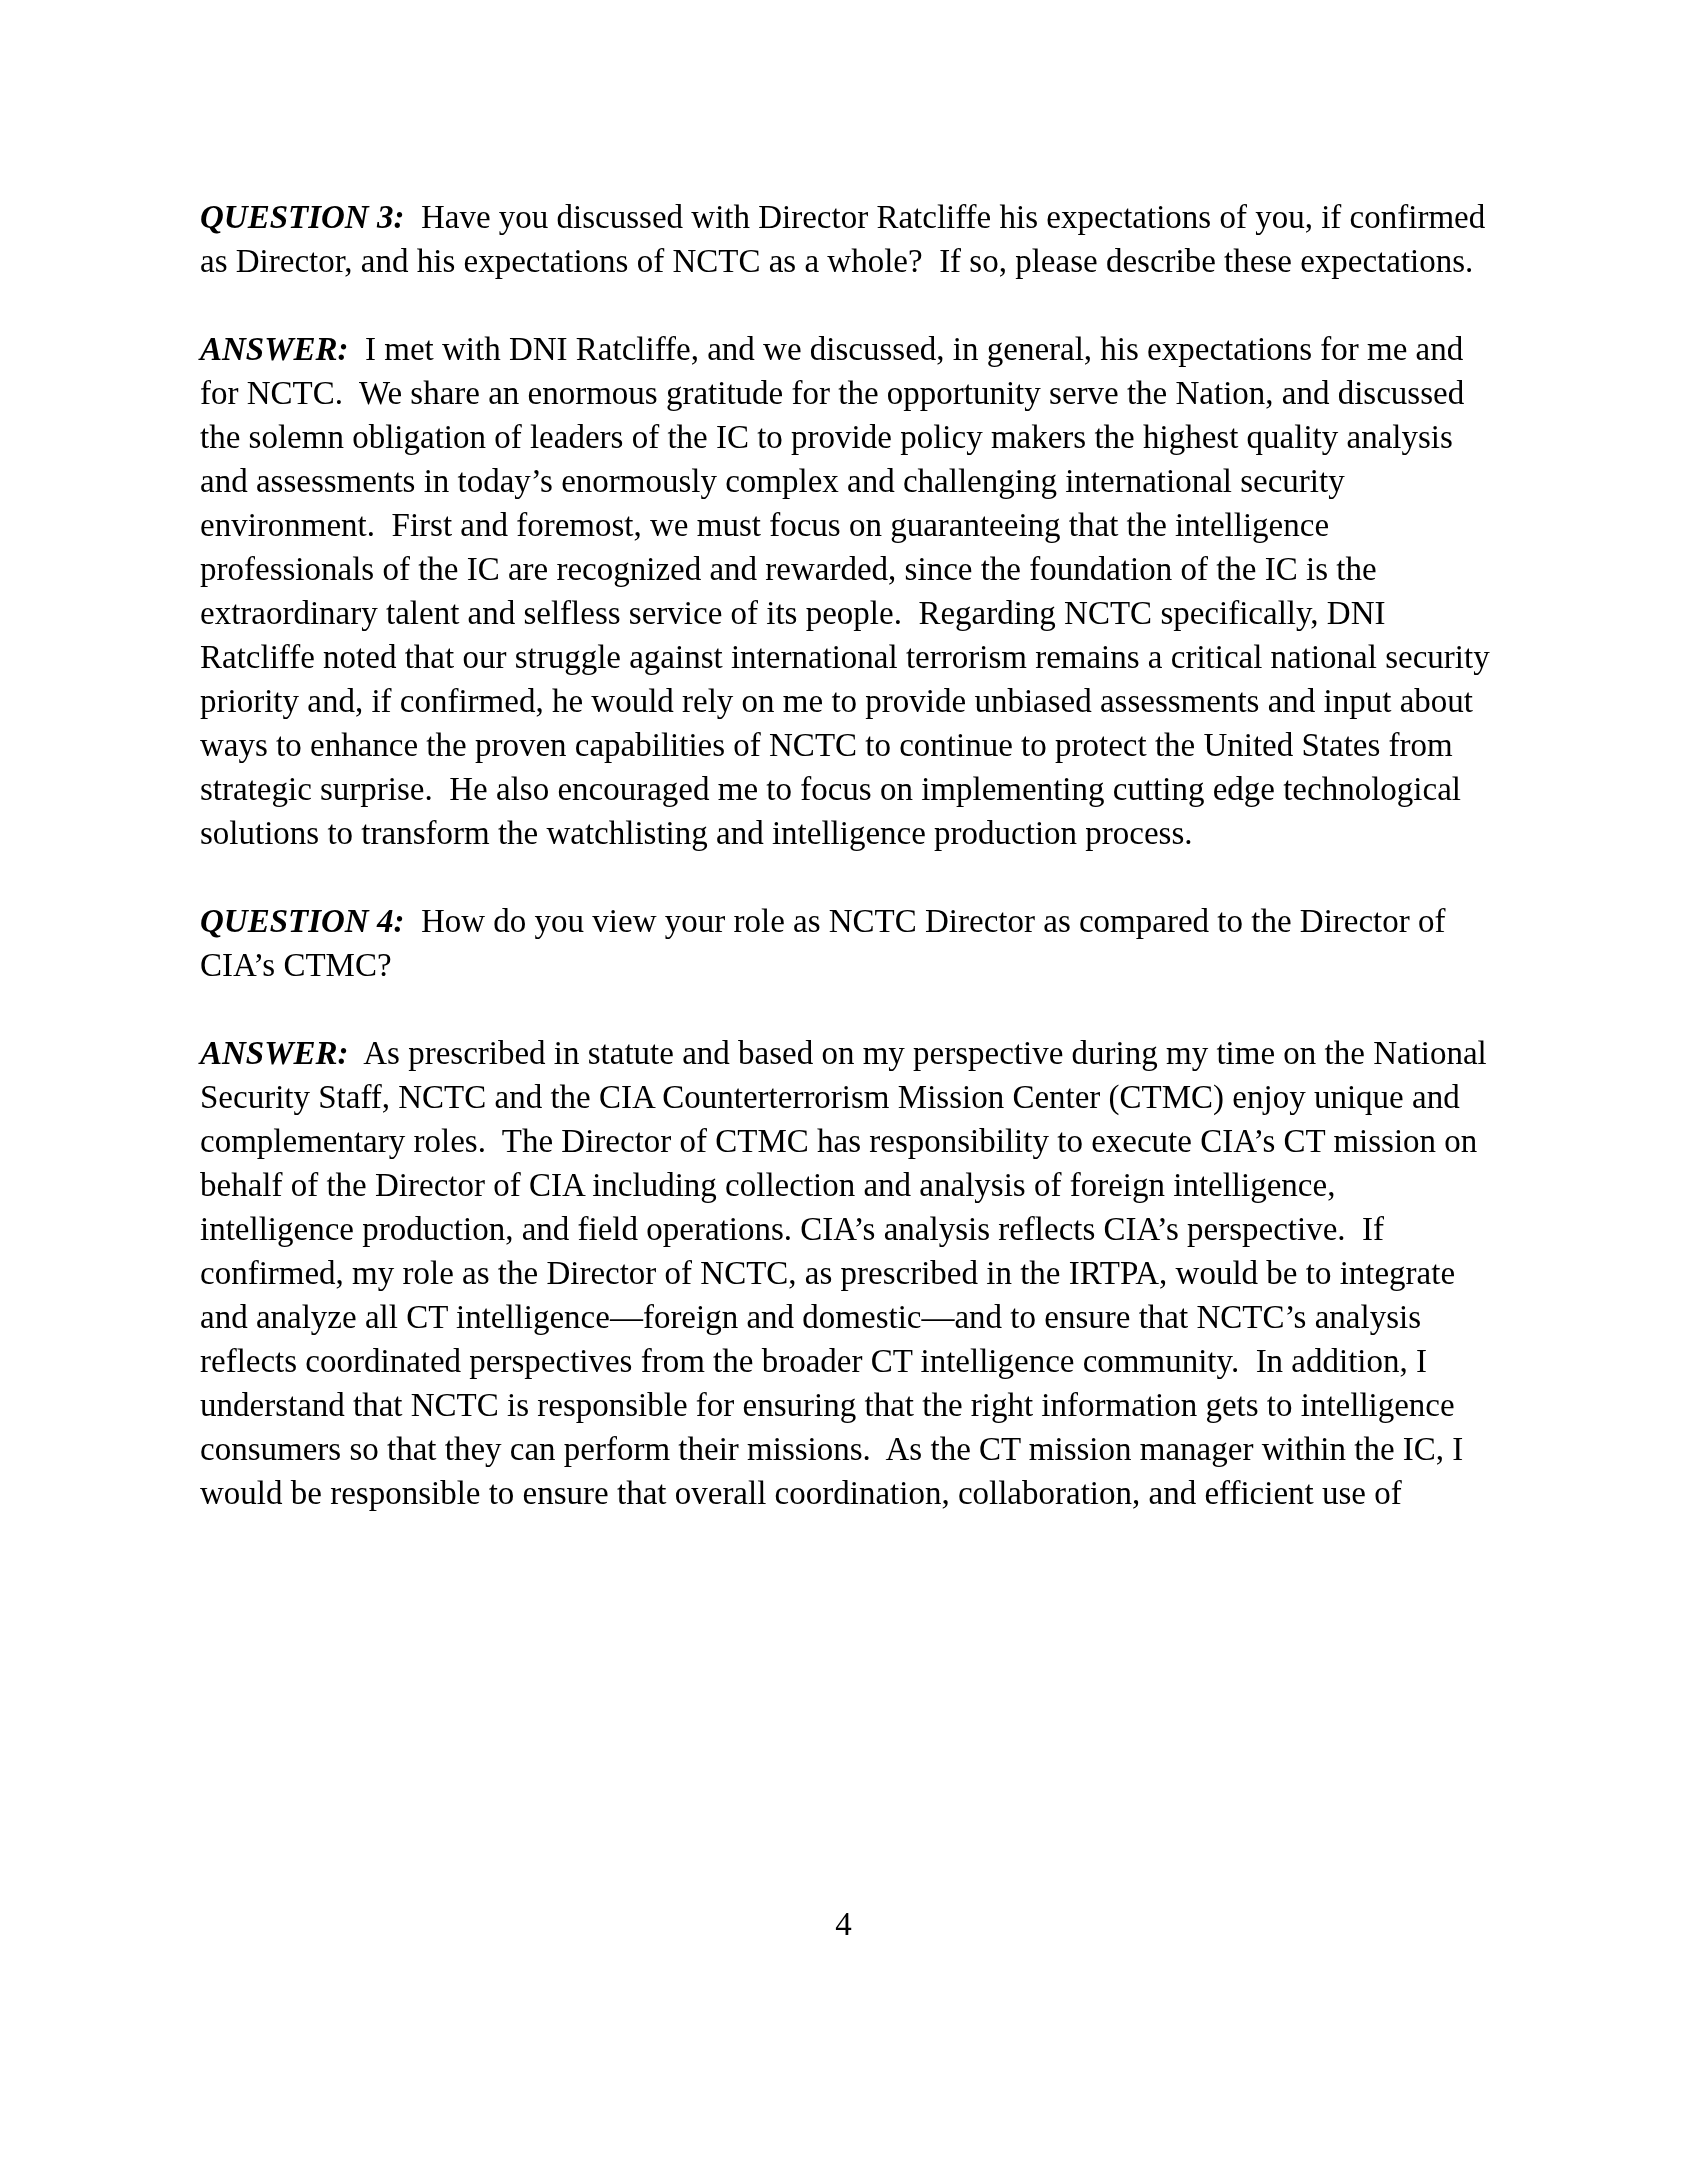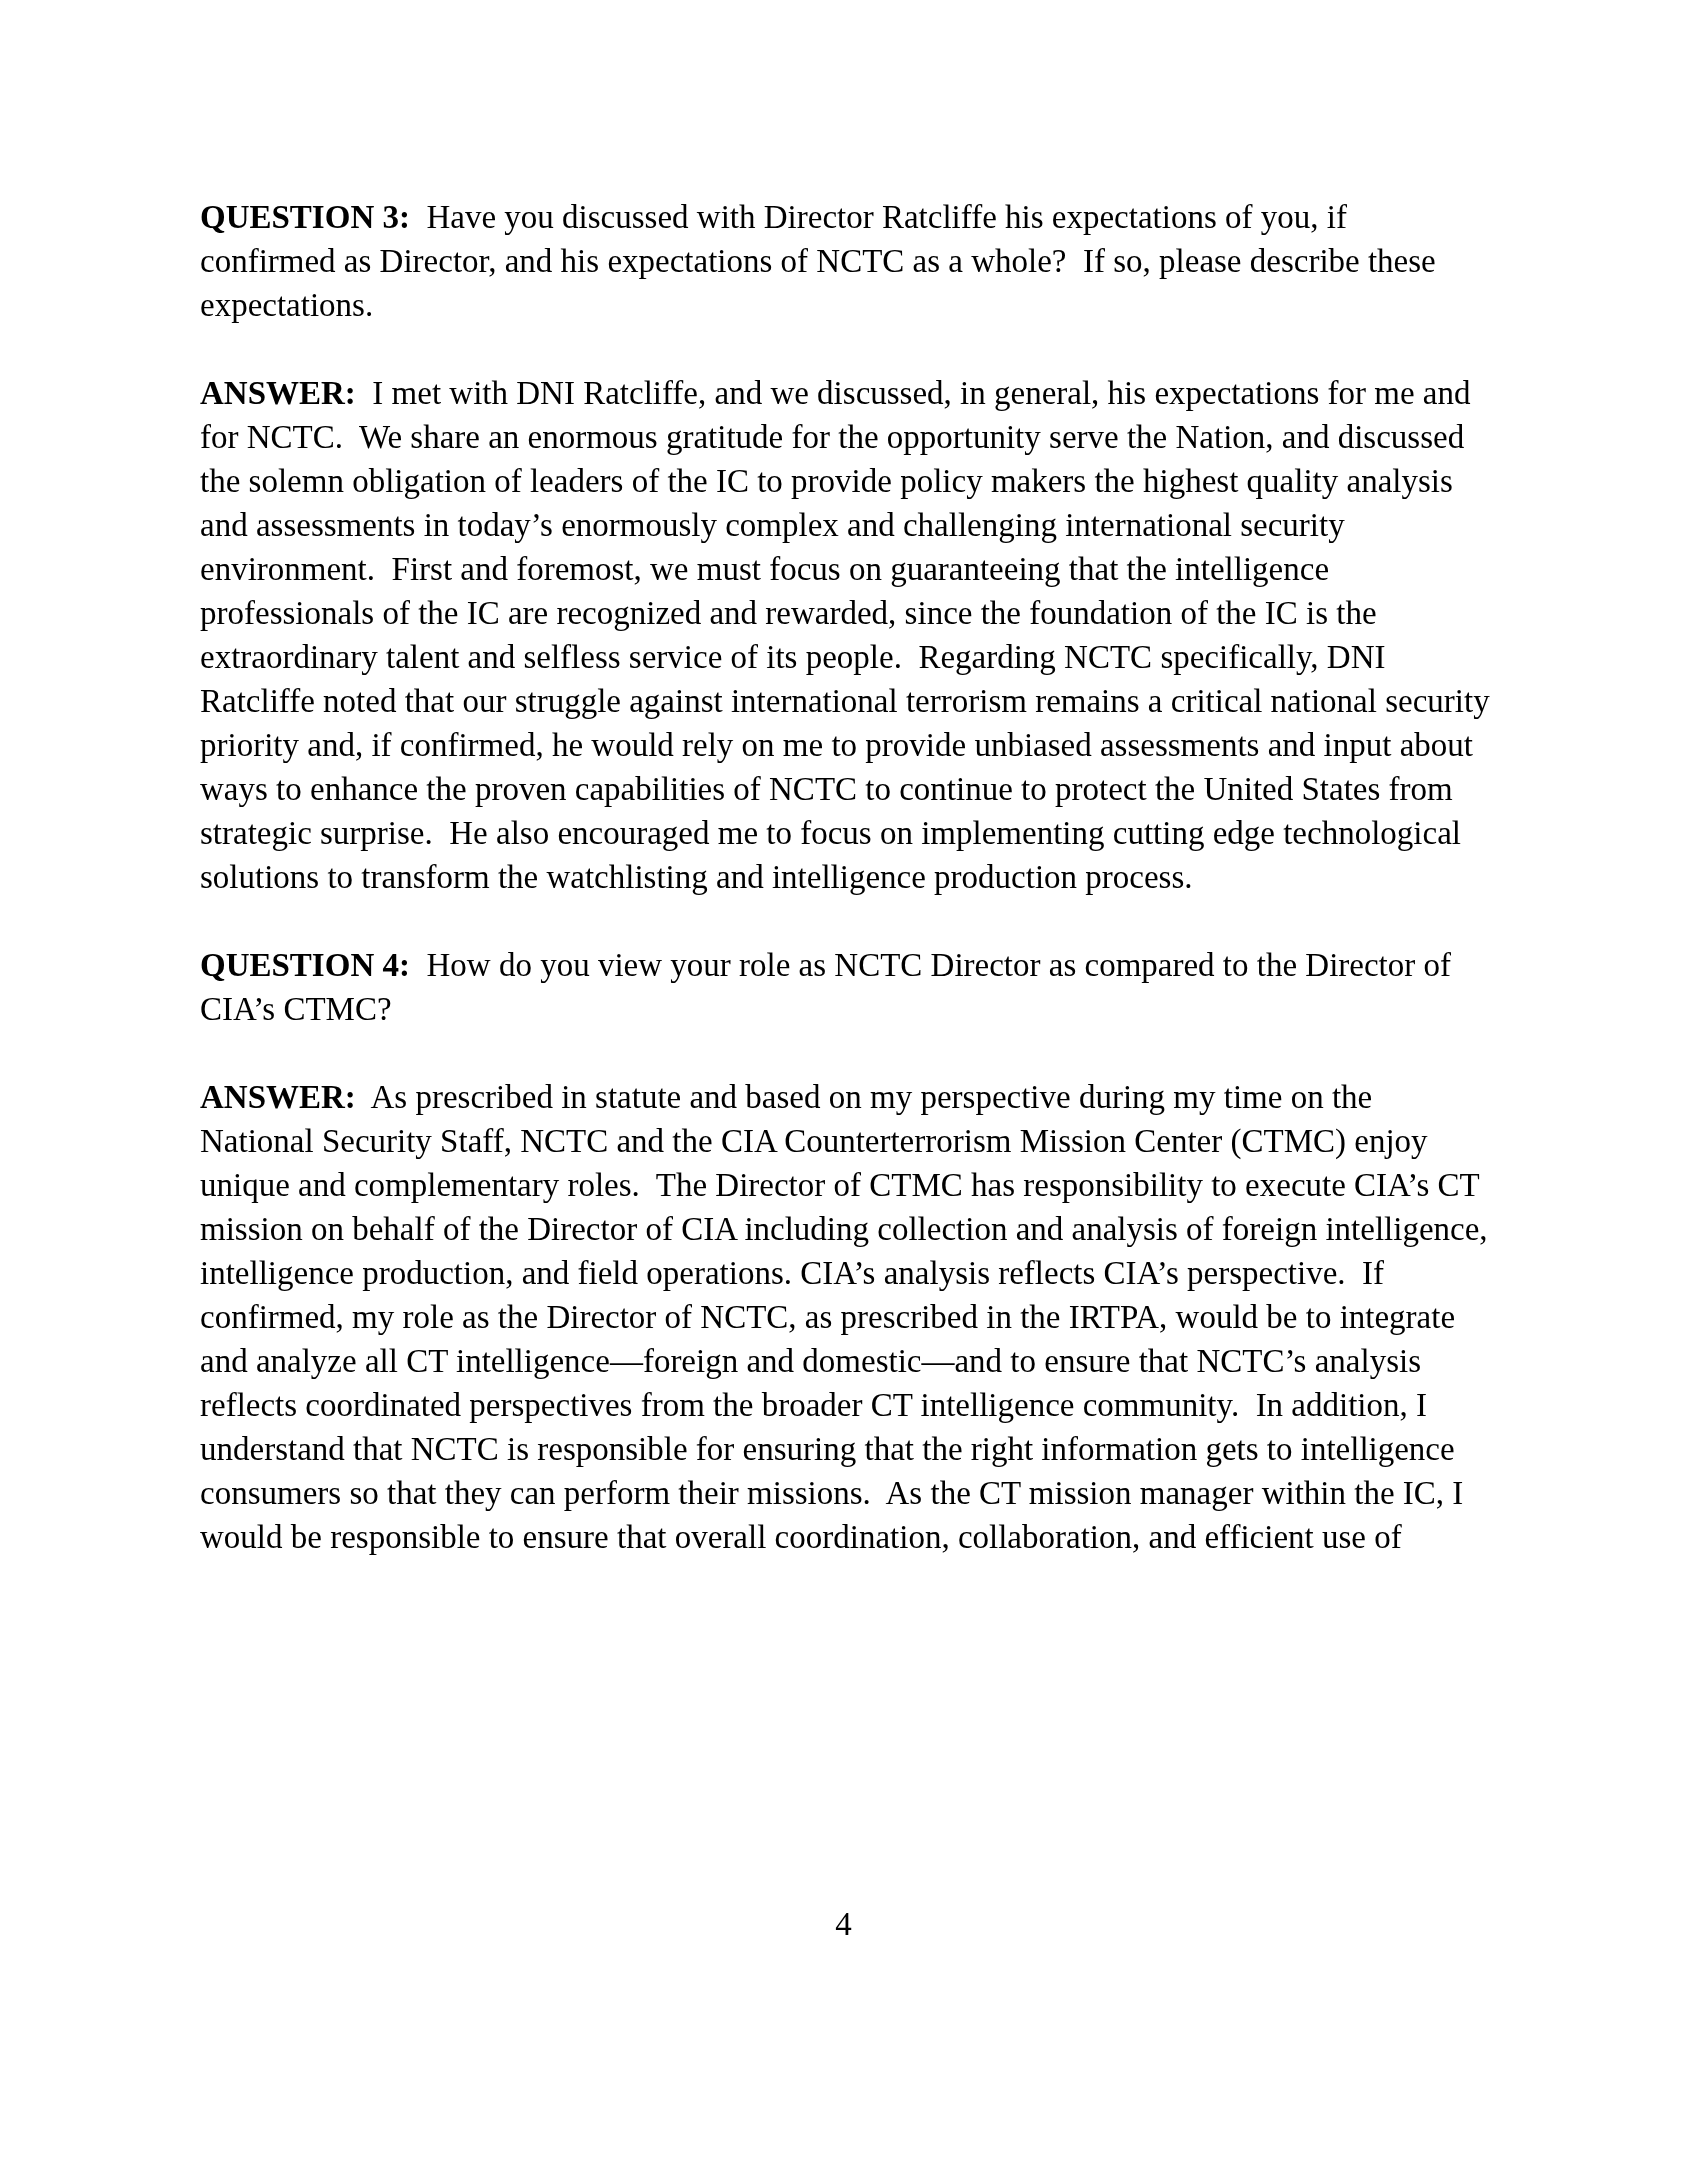--- a/index.html
+++ b/index.html
@@ -39,6 +39,7 @@
   }
   .para .lead-label {
     font-weight: bold;
+    font-style: italic;
   }
   .page-number {
     position: absolute;

